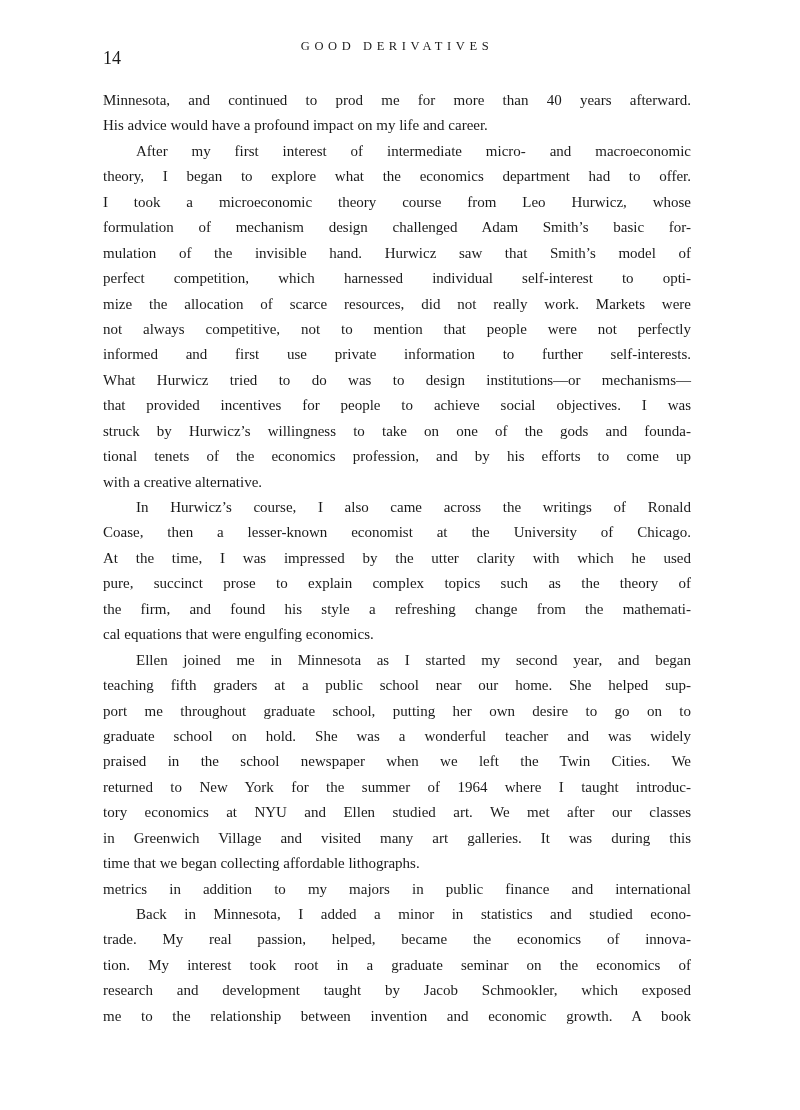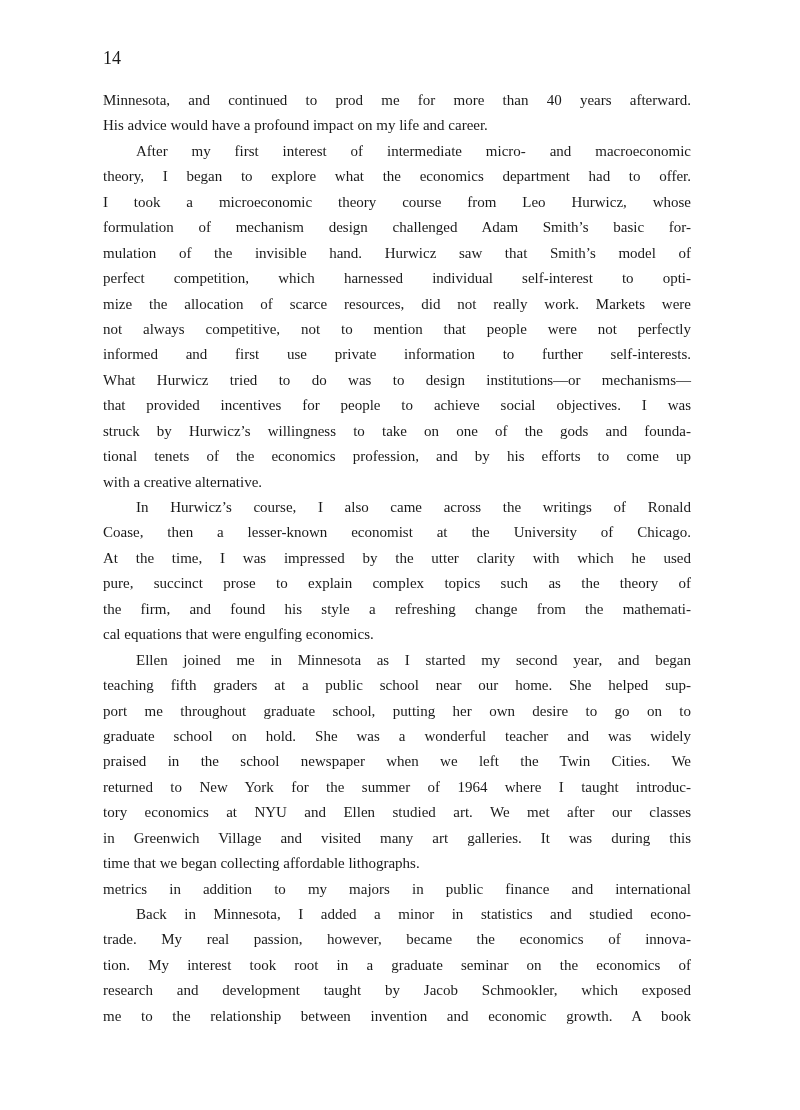--- a/index.html
+++ b/index.html
@@ -20,6 +20,7 @@
 
 <div class="header">
   <span class="page-num">14</span>
+  <div class="running-head">GOOD DERIVATIVES</div>
 </div>
 
 <div class="body-text" id="body-text">

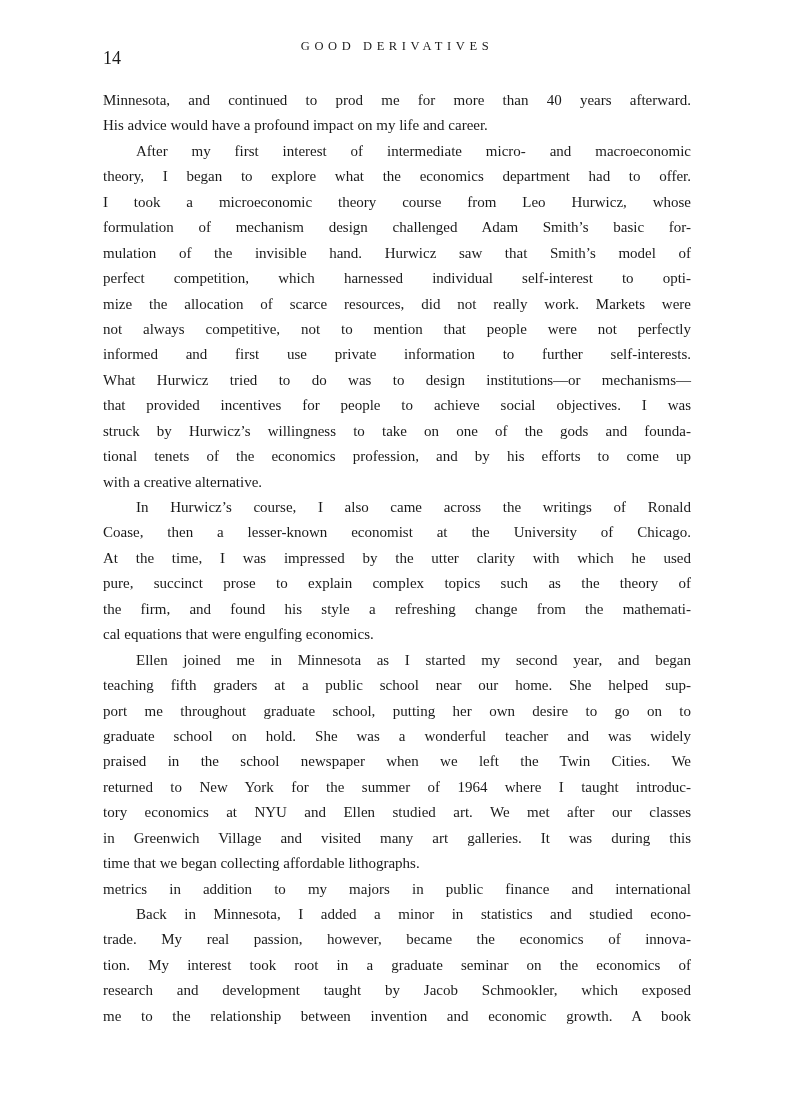--- a/index.html
+++ b/index.html
@@ -57,7 +57,7 @@
     <div class="line last">time that we began collecting affordable lithographs.</div>
     <div class="line">metrics in addition to my majors in public finance and international</div>
     <div class="line indent">Back in Minnesota, I added a minor in statistics and studied econo-</div>
-    <div class="line">trade. My real passion, however, became the economics of innova-</div>
+    <div class="line">trade. My real passion, helped, became the economics of innova-</div>
     <div class="line">tion. My interest took root in a graduate seminar on the economics of</div>
     <div class="line">research and development taught by Jacob Schmookler, which exposed</div>
     <div class="line">me to the relationship between invention and economic growth. A book</div>

